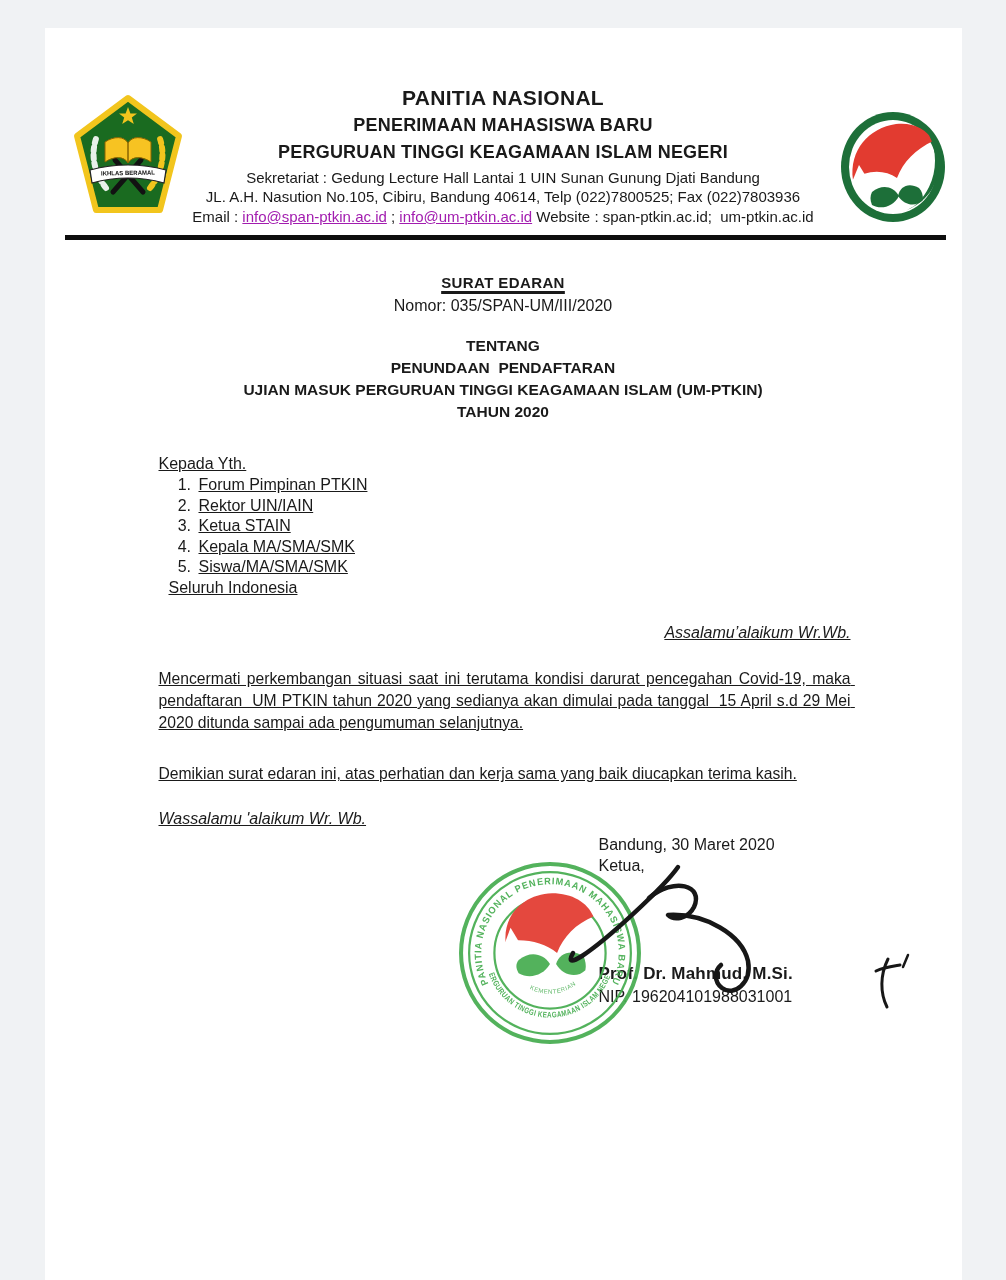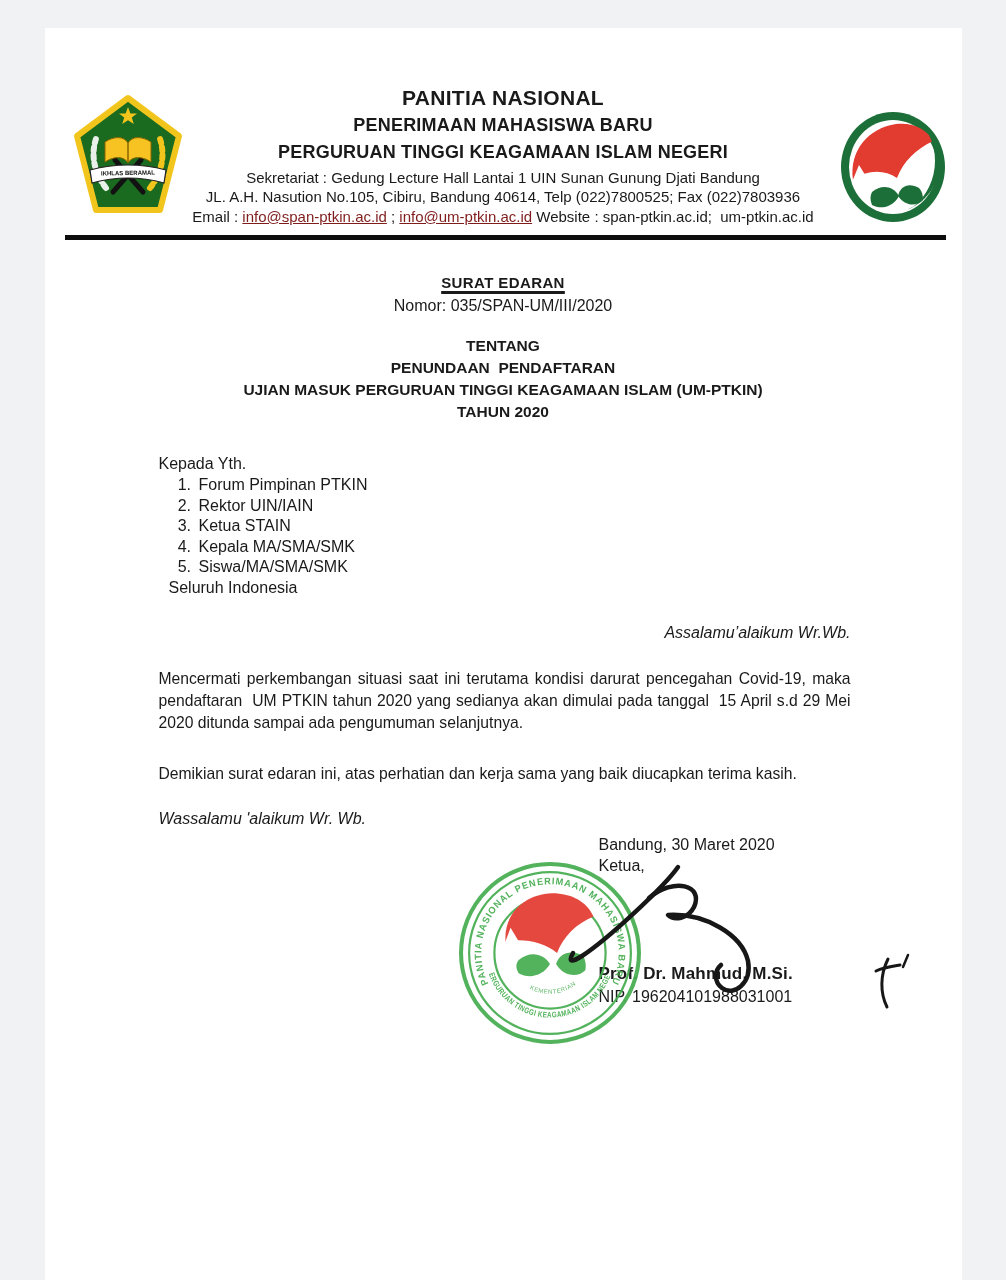--- a/index.html
+++ b/index.html
@@ -25,7 +25,7 @@
   .addr  { font-size: 15px; margin-top: 7px; }
   .addr2 { font-size: 15px; margin-top: 3px; }
   .contact { font-size: 15px; margin-top: 3px; white-space: pre-wrap; }
-  .contact a { color: #7f1d1d; text-decoration: underline; }
+  .contact a { color: #a21caf; text-decoration: underline; }
   .logo-left  { position: absolute; left: 28px;  top: 66px; width: 110px; height: 122px; }
   .logo-right { position: absolute; right: 15px; top: 82px; width: 108px; height: 114px; }
   .rule { height: 5px; background: #0e0e0e; margin: 10px 16px 0 20px; }

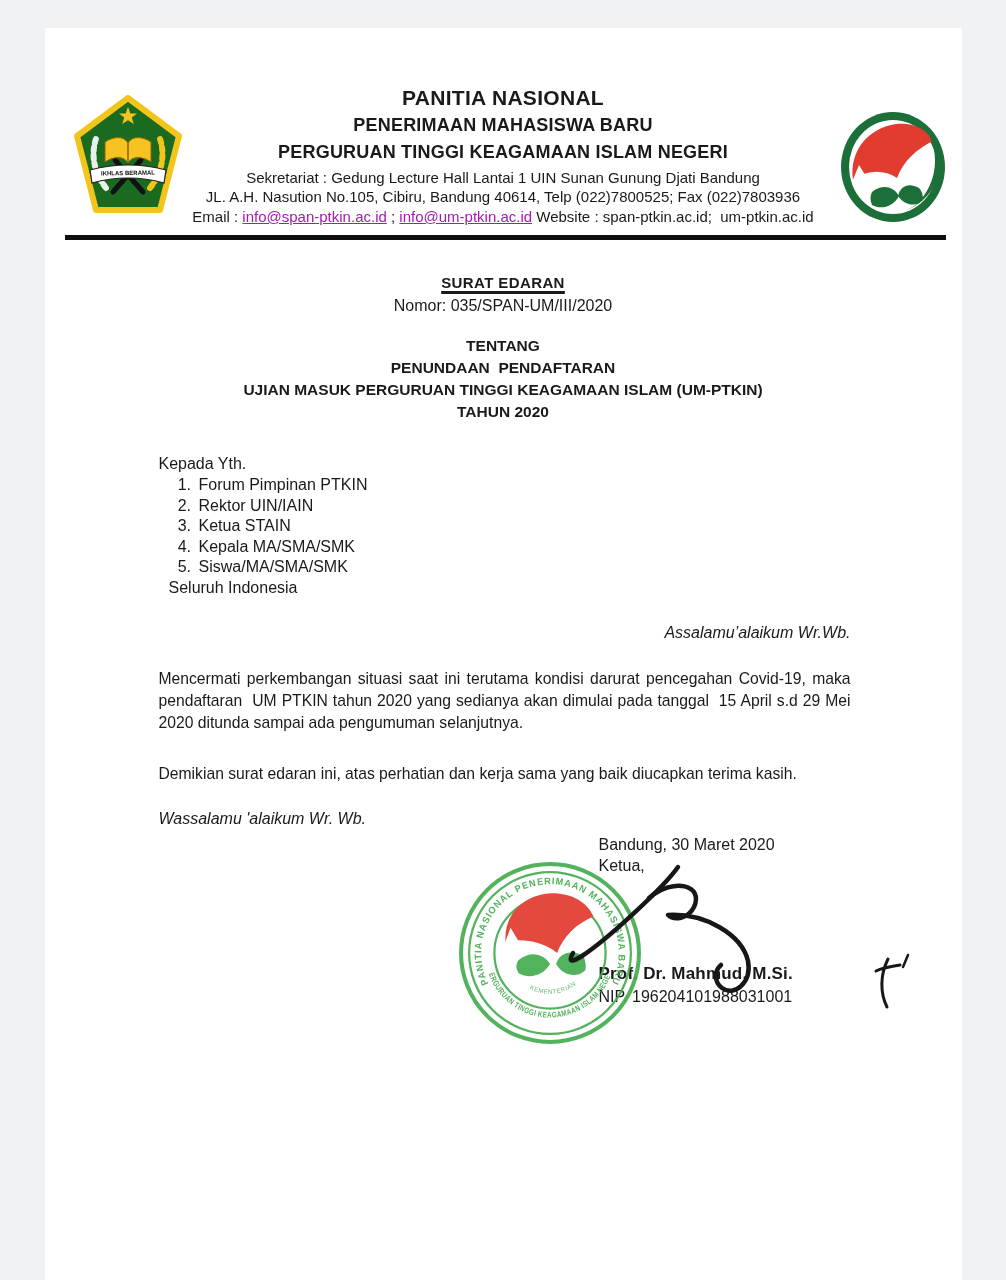--- a/index.html
+++ b/index.html
@@ -41,7 +41,7 @@
   .subject div { white-space: pre-wrap; margin-top: 4px; }
 
   
-  .content { padding: 0 111px 0 114px; font-size: 16px; }
+  .content { padding: 0 111px 0 114px; font-size: 16px; text-decoration: underline; }
   .recipients { margin-top: 34px; }
   .recipients ol { margin: 3px 0 0 0; padding-left: 37px; }
   .recipients li { margin-top: 2.5px; padding-left: 3px; }

